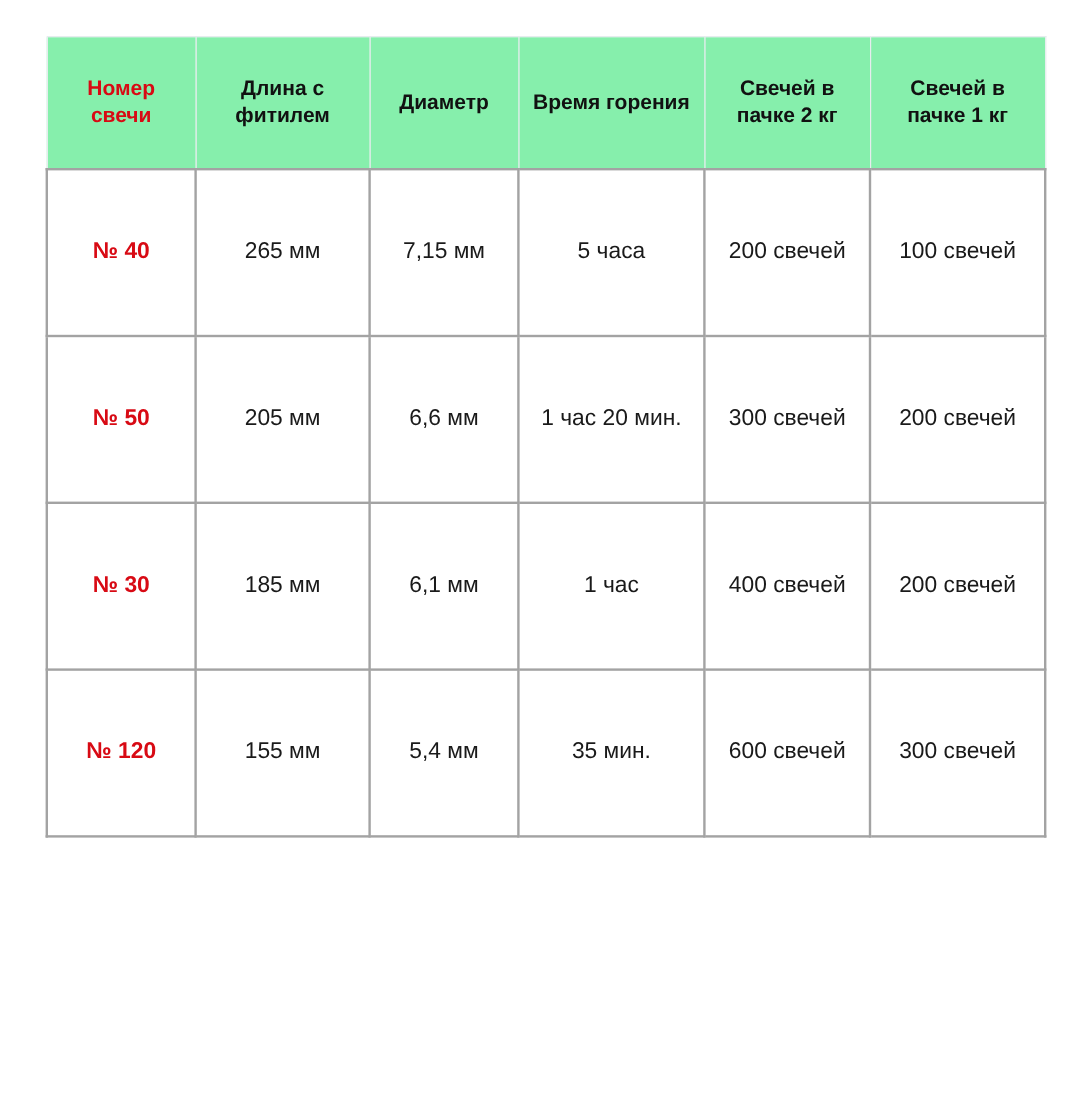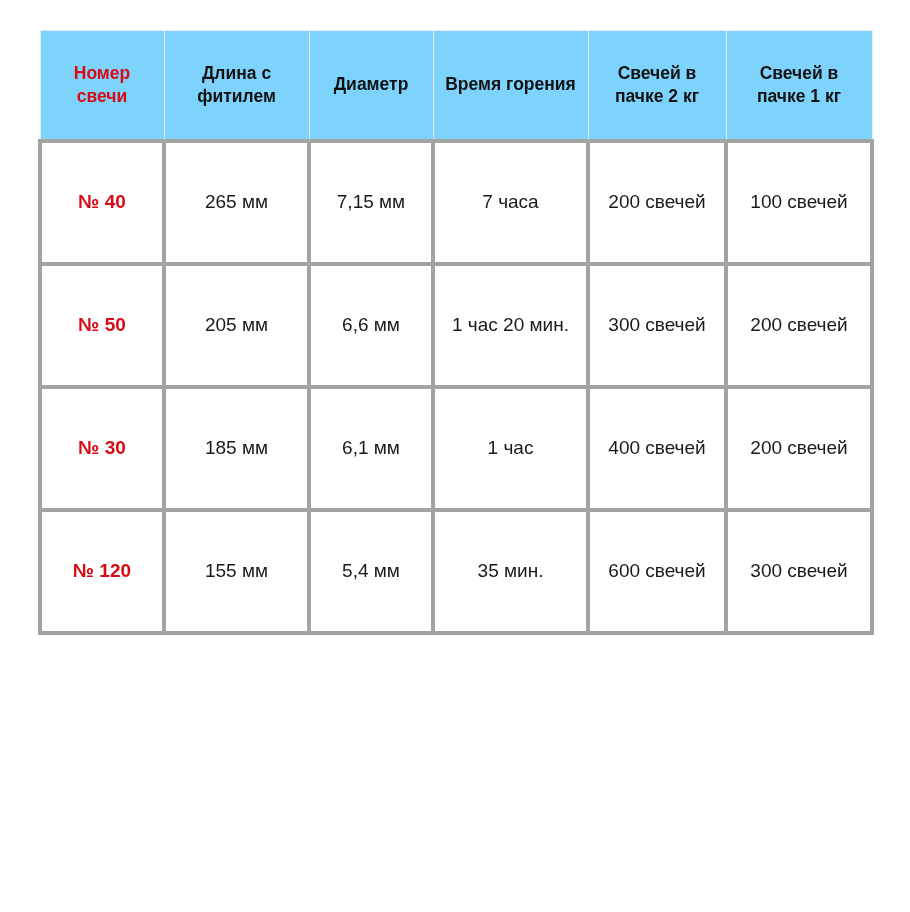--- a/index.html
+++ b/index.html
@@ -44,7 +44,7 @@
   table.spec-table col.c6 { width: 146px; }
 
   thead tr.header-row {
-    background: #7dd3fc;
+    background: #86efac;
   }
 
   thead th {

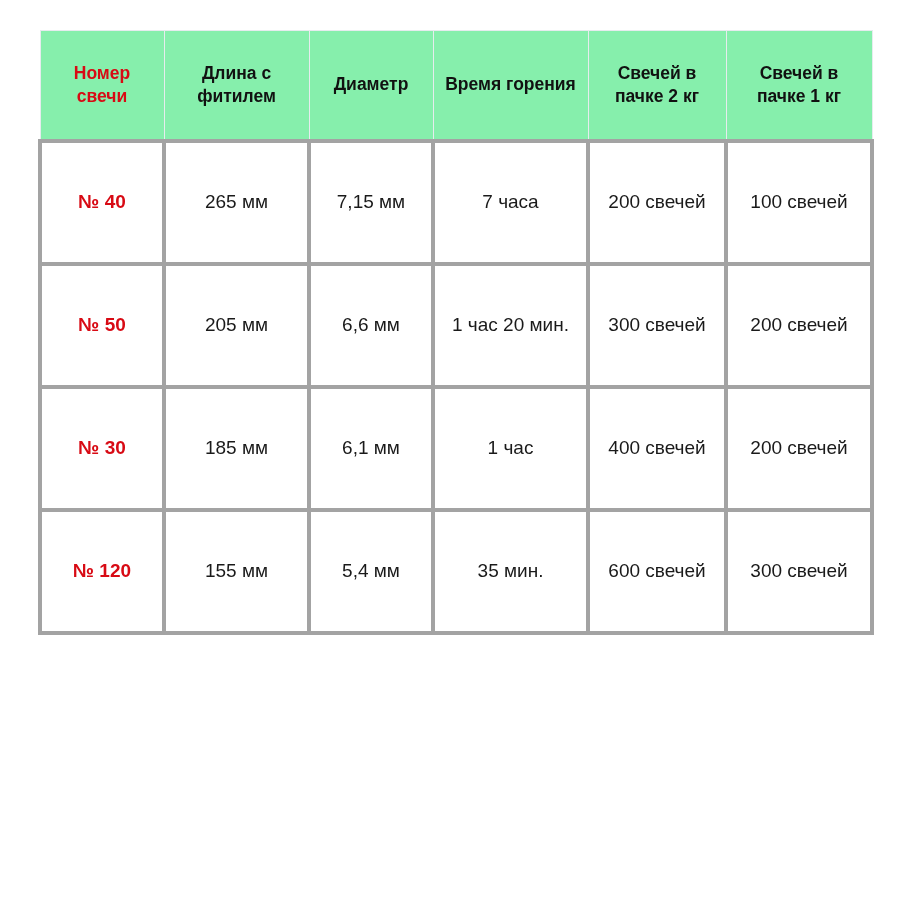--- a/index.html
+++ b/index.html
@@ -65,8 +65,8 @@
   }
 
   tbody td {
-    height: 123px;
-    border: 4px solid #a3a3a3;
+    height: 139px;
+    border: 2px solid #a3a3a3;
     text-align: center;
     vertical-align: middle;
     font-size: 19px;

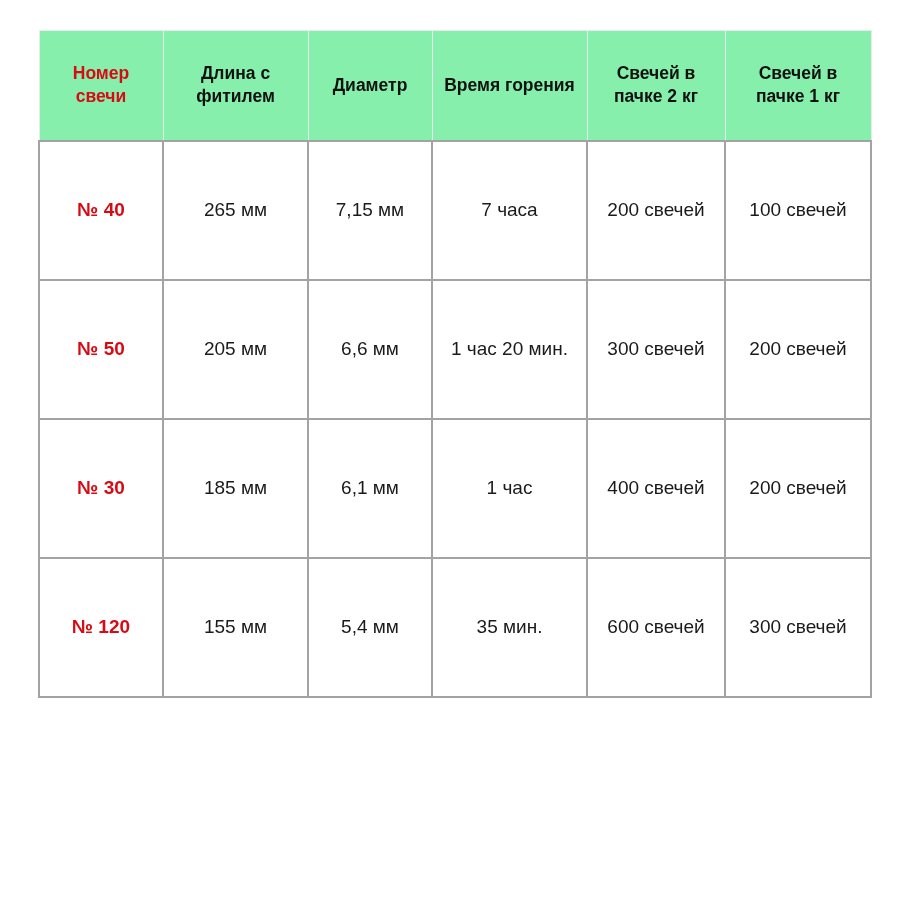--- a/index.html
+++ b/index.html
@@ -112,7 +112,7 @@
           <td class="cell-number">№ 40</td>
           <td>265 мм</td>
           <td>7,15 мм</td>
-          <td>7 часа</td>
+          <td>5 часа</td>
           <td>200 свечей</td>
           <td>100 свечей</td>
         </tr>

